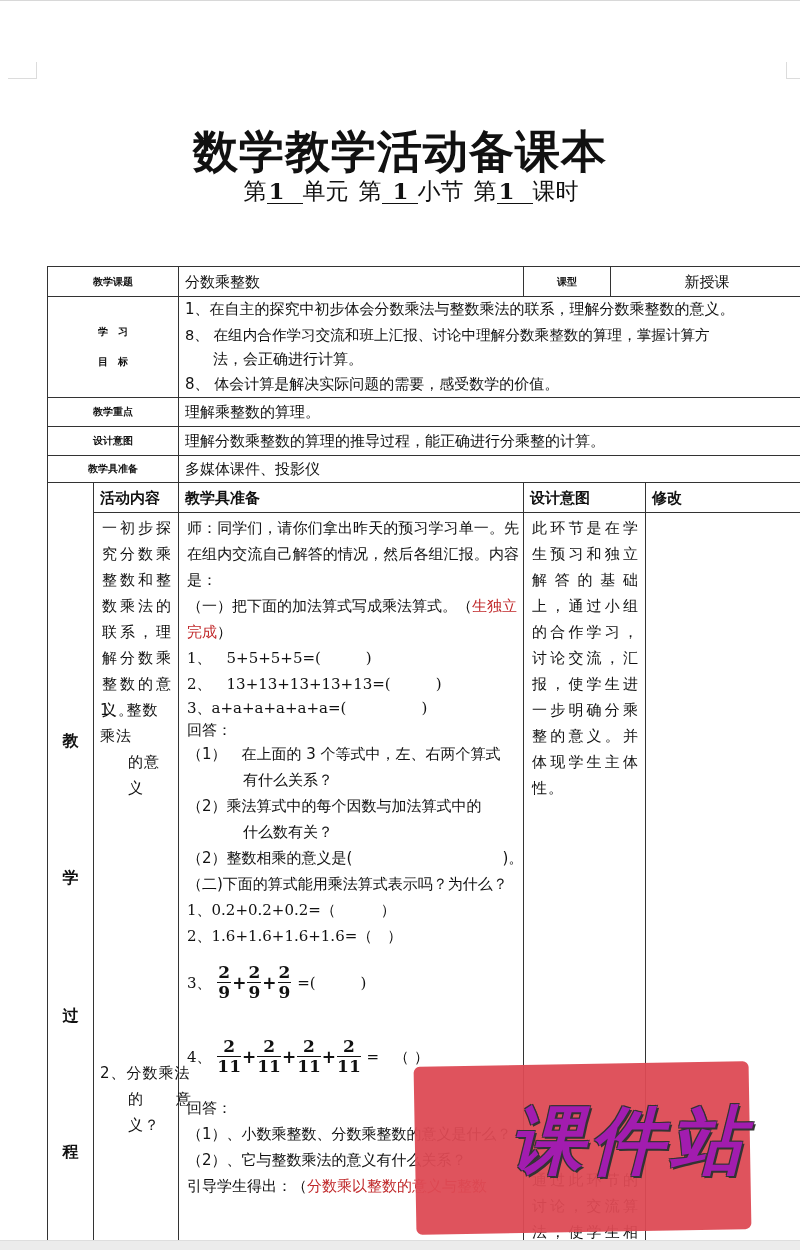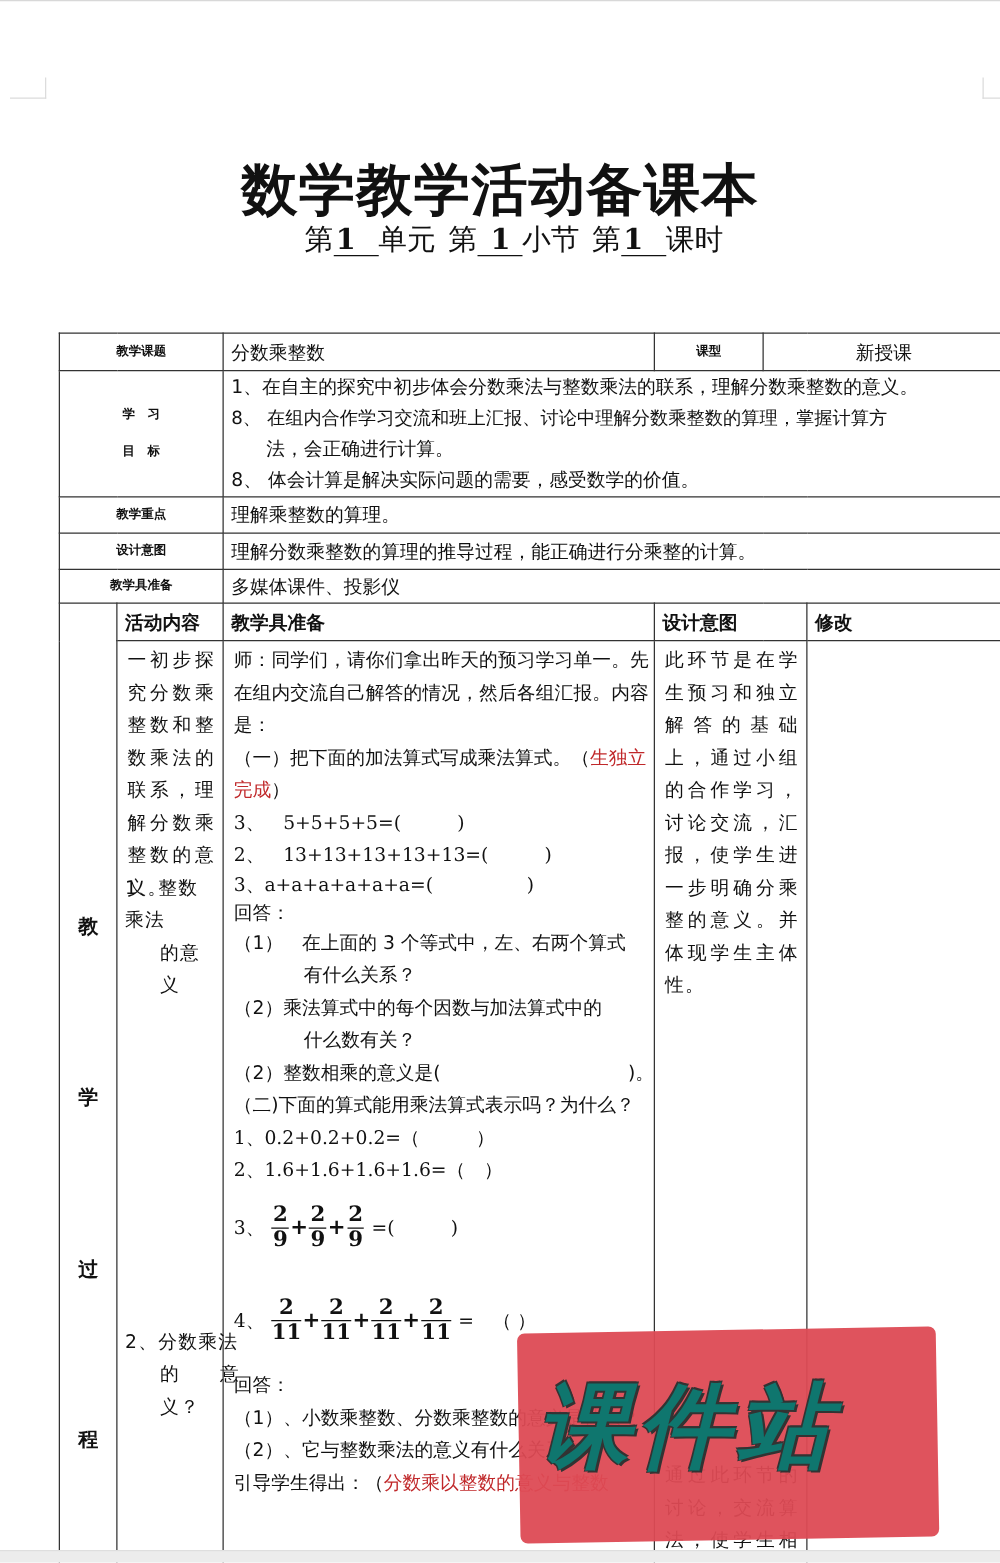--- a/index.html
+++ b/index.html
@@ -148,7 +148,7 @@
       <div style="height:756px;position:relative;overflow:hidden">
         <div style="text-align:justify">师：同学们，请你们拿出昨天的预习学习单一。先在组内交流自己解答的情况，然后各组汇报。内容是：</div>
         <div><span>（一）把下面的加法算式写成乘法算式。（</span><span class="red">生独立完成</span><span>）</span></div>
-        <div class="ser" style="white-space:pre">3、　5+5+5+5=(　　　)</div>
+        <div class="ser" style="white-space:pre">1、　5+5+5+5=(　　　)</div>
         <div class="ser" style="white-space:pre">2、　13+13+13+13+13=(　　　)</div>
         <div class="ser" style="white-space:pre;line-height:22px">3、a+a+a+a+a+a=(　　　　　)</div>
         <div style="line-height:22px">回答：</div>

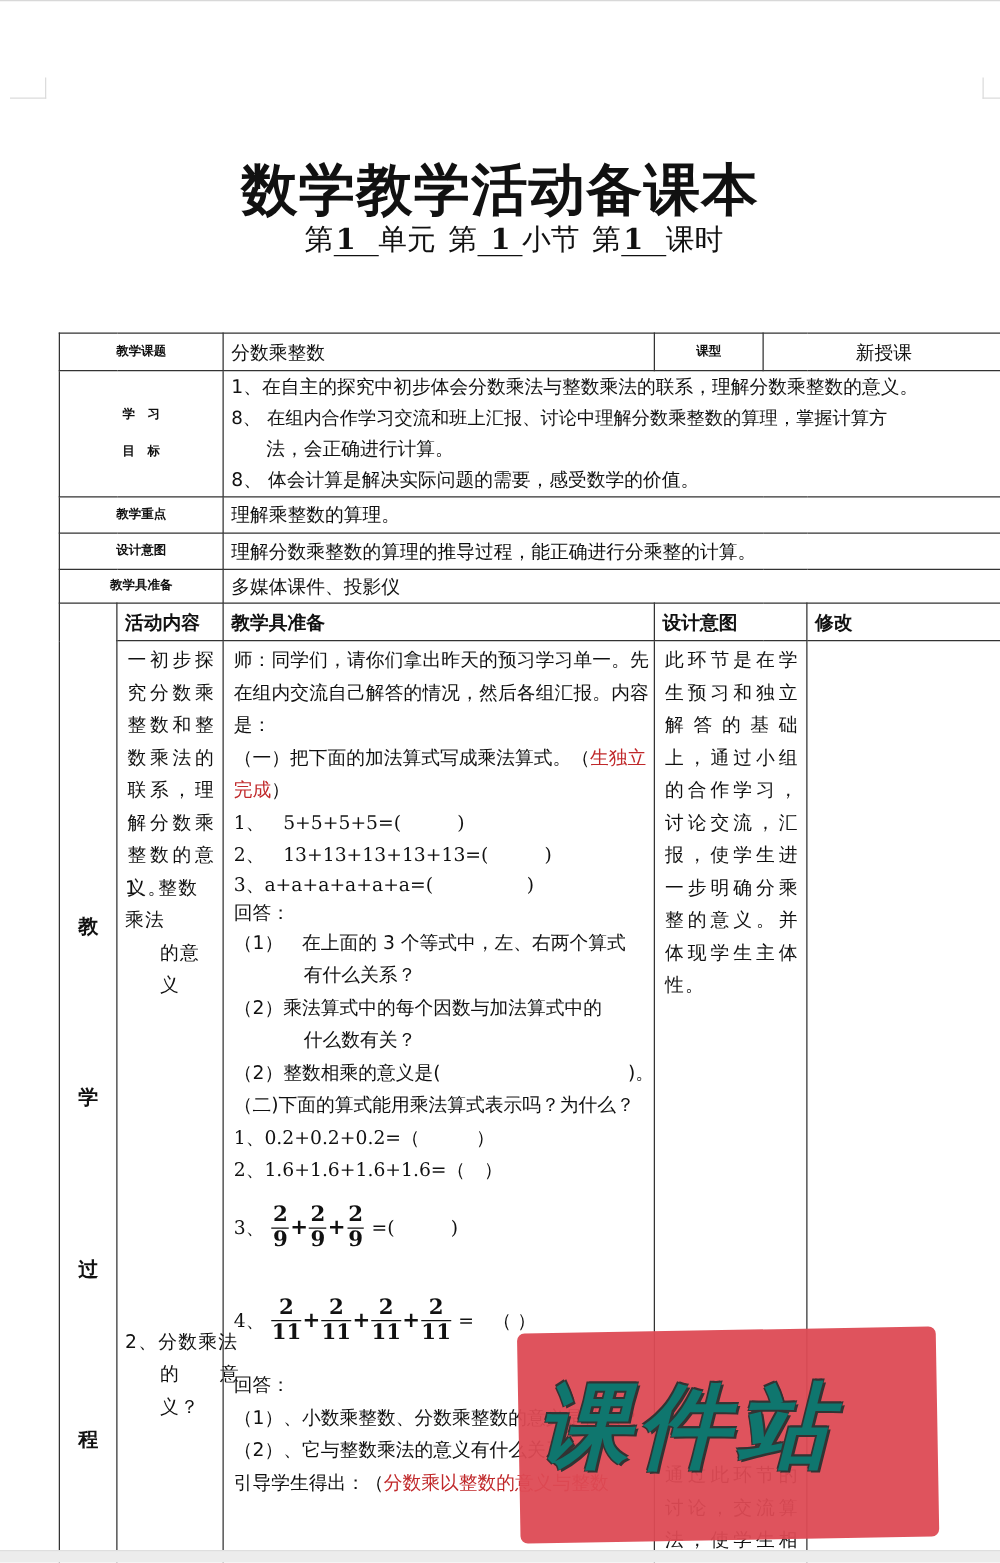--- a/index.html
+++ b/index.html
@@ -55,9 +55,9 @@
     transform: rotate(-1deg);
   }
   .stamp-text {
-    position: absolute; left: 430px; top: 1092px; width: 320px; text-align: left;
+    position: absolute; left: 430px; top: 1092px; width: 320px; text-align: right;
     font-family: "DejaVu Sans", sans-serif; font-weight: bold; font-style: italic;
-    font-size: 74px; letter-spacing: 6px; color: #0f766e;
+    font-size: 74px; letter-spacing: 6px; color: #a21caf;
     text-shadow: 2px 2px 0 #333, -1px -1px 0 #333, 1px -1px 0 #333, -1px 1px 0 #333;
   }
 </style>

